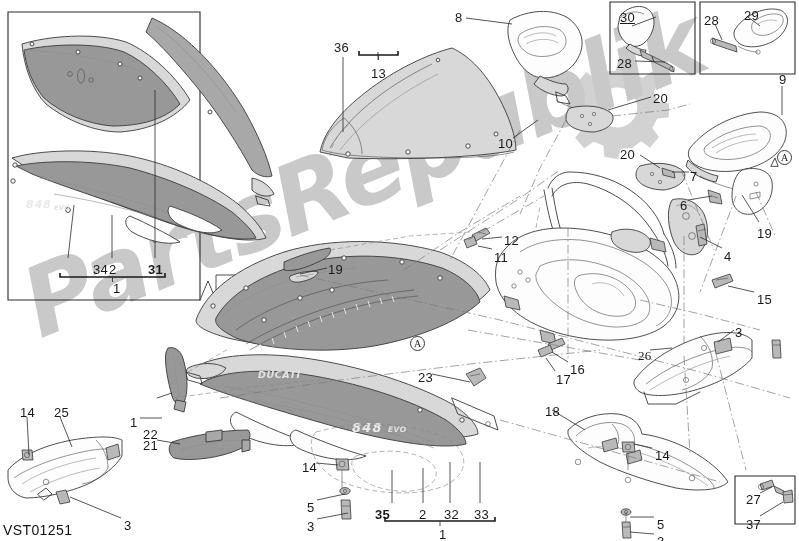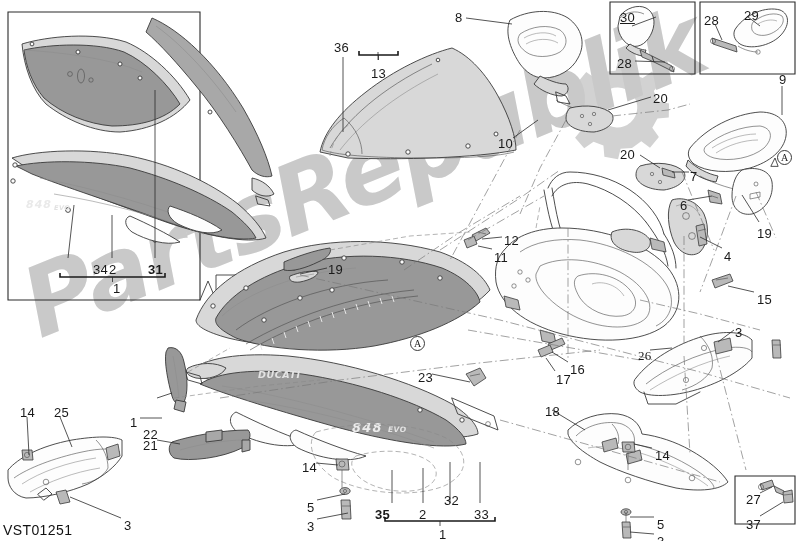--- a/index.html
+++ b/index.html
@@ -660,7 +660,7 @@
       <div class="lbl" style="left: 113px; top: 281px;">1</div>
       <div class="lbl" style="left: 375px; top: 507px; font-weight: bold;">35</div>
       <div class="lbl" style="left: 419px; top: 507px;">2</div>
-      <div class="lbl" style="left: 444px; top: 493px;">32</div>
+      <div class="lbl" style="left: 444px; top: 507px;">32</div>
       <div class="lbl" style="left: 474px; top: 507px;">33</div>
       <div class="lbl" style="left: 439px; top: 527px;">1</div>
     </div>

